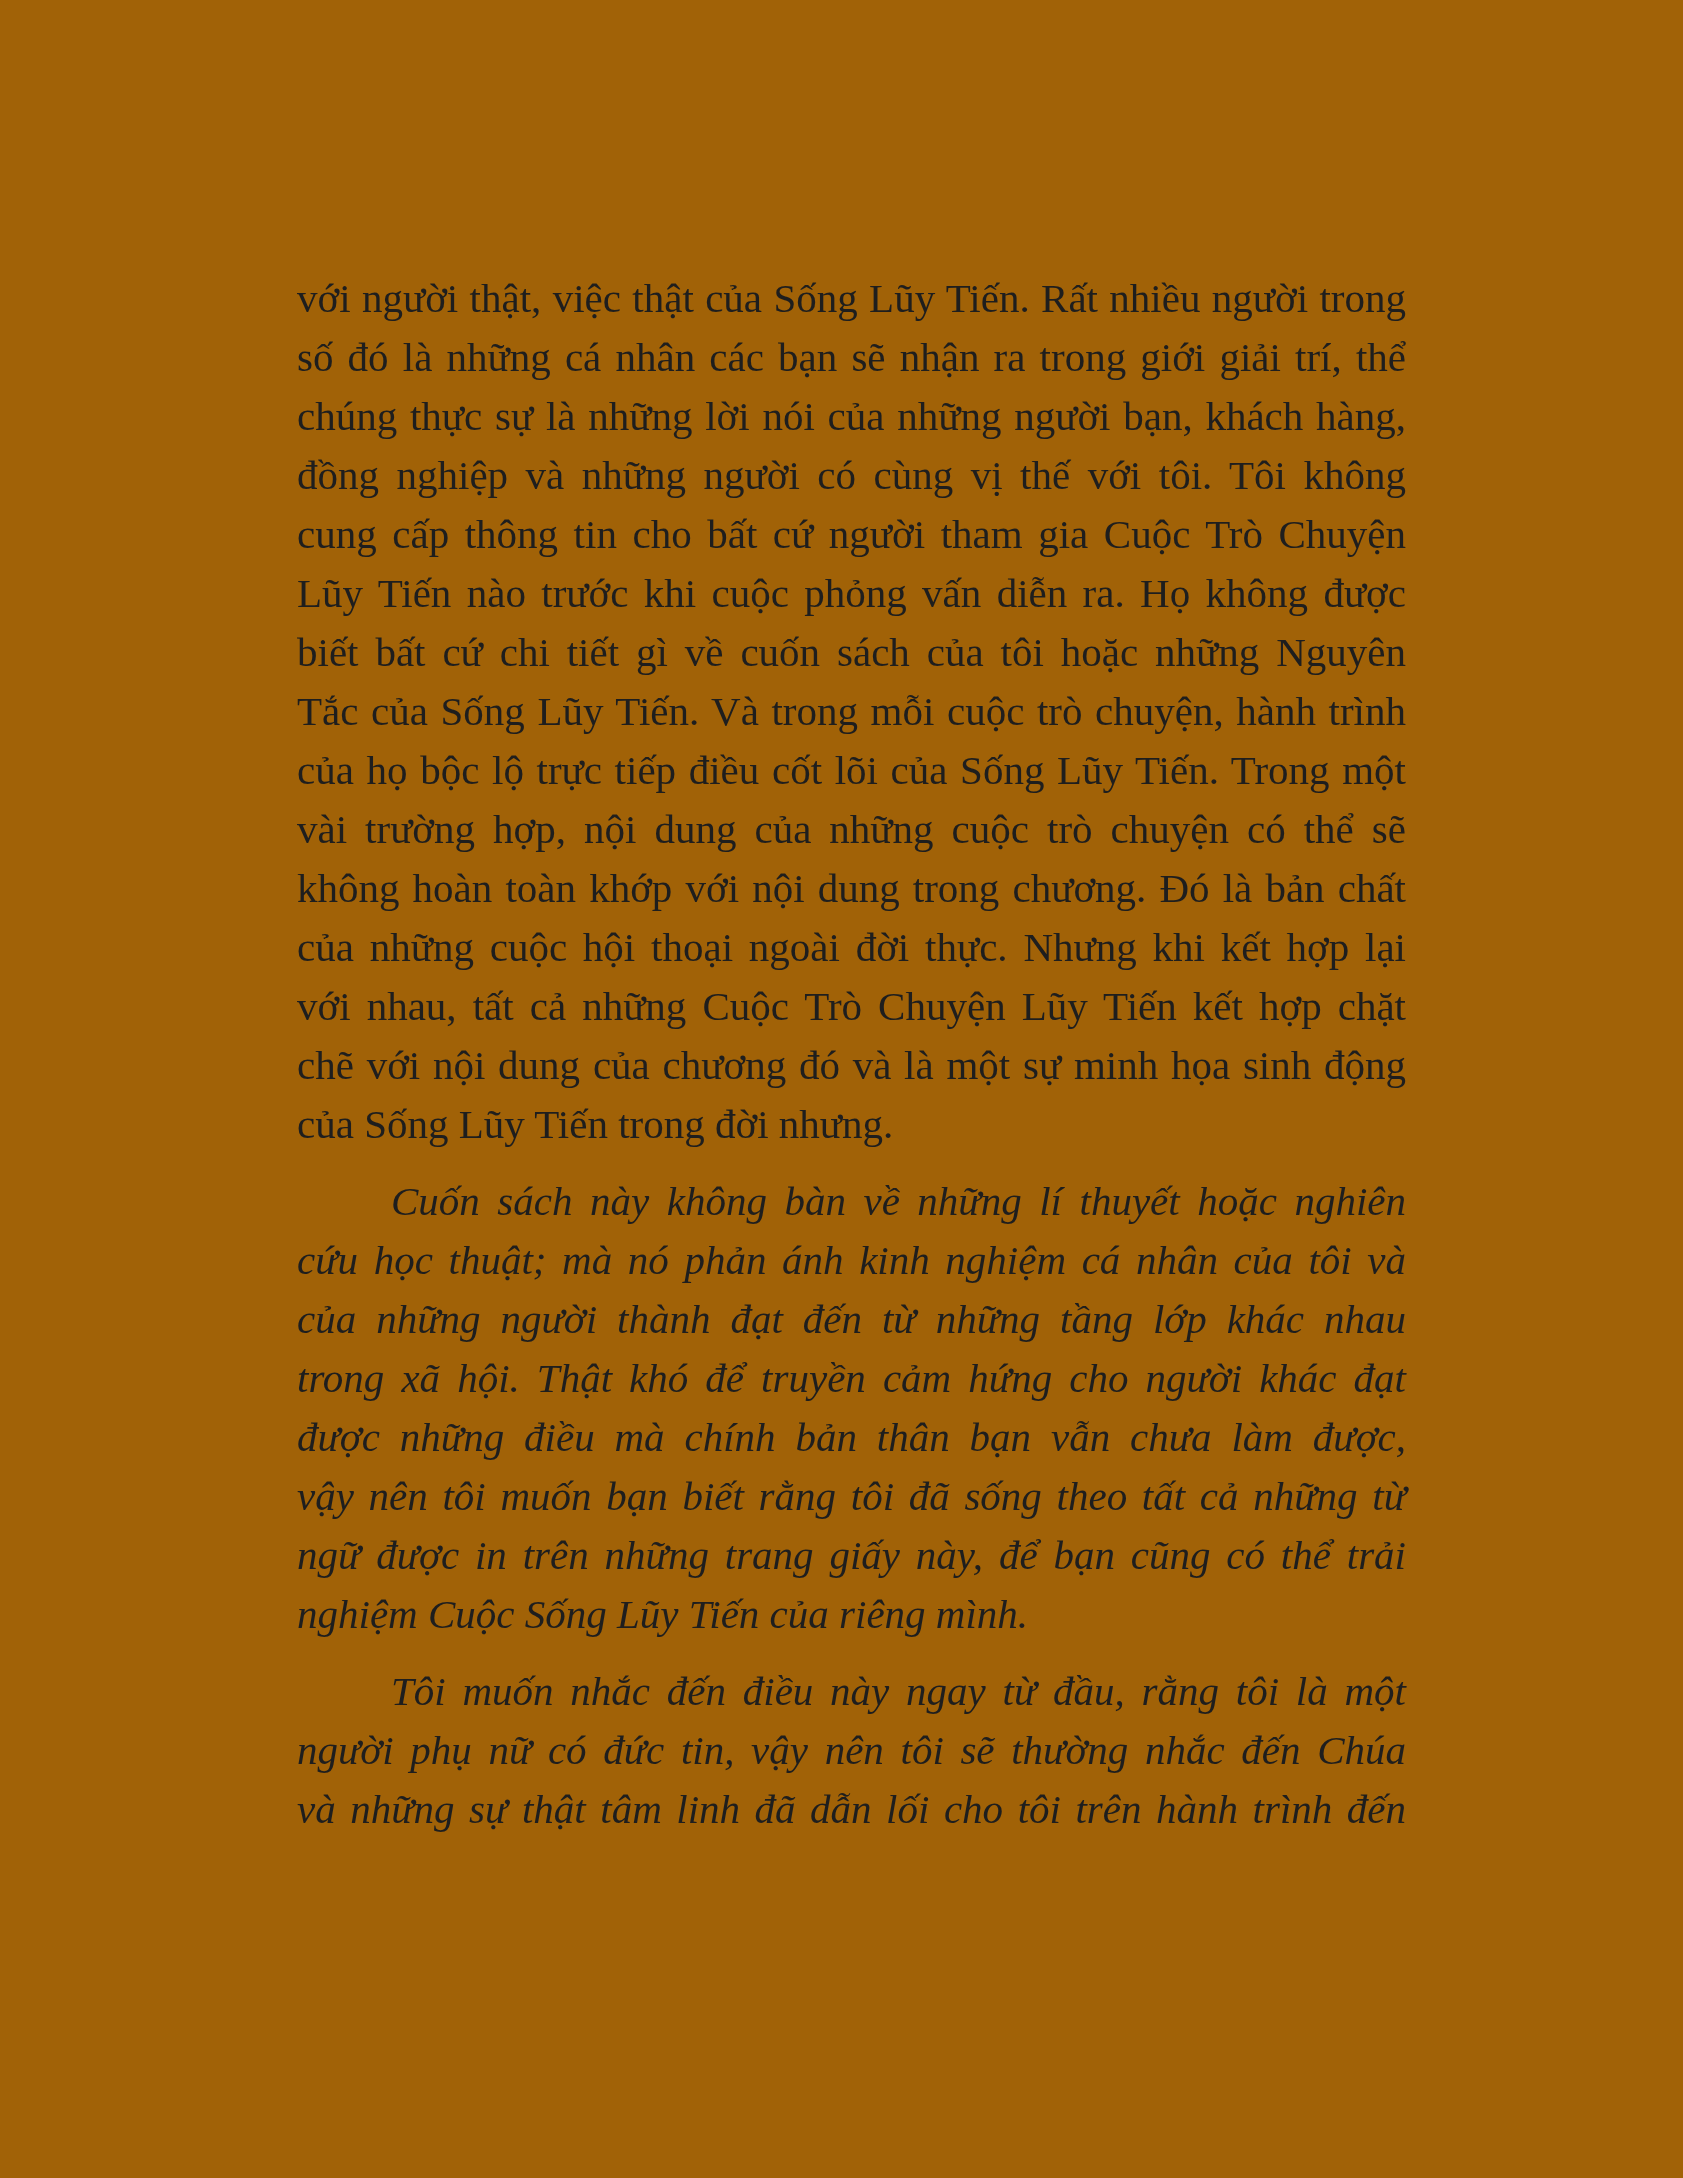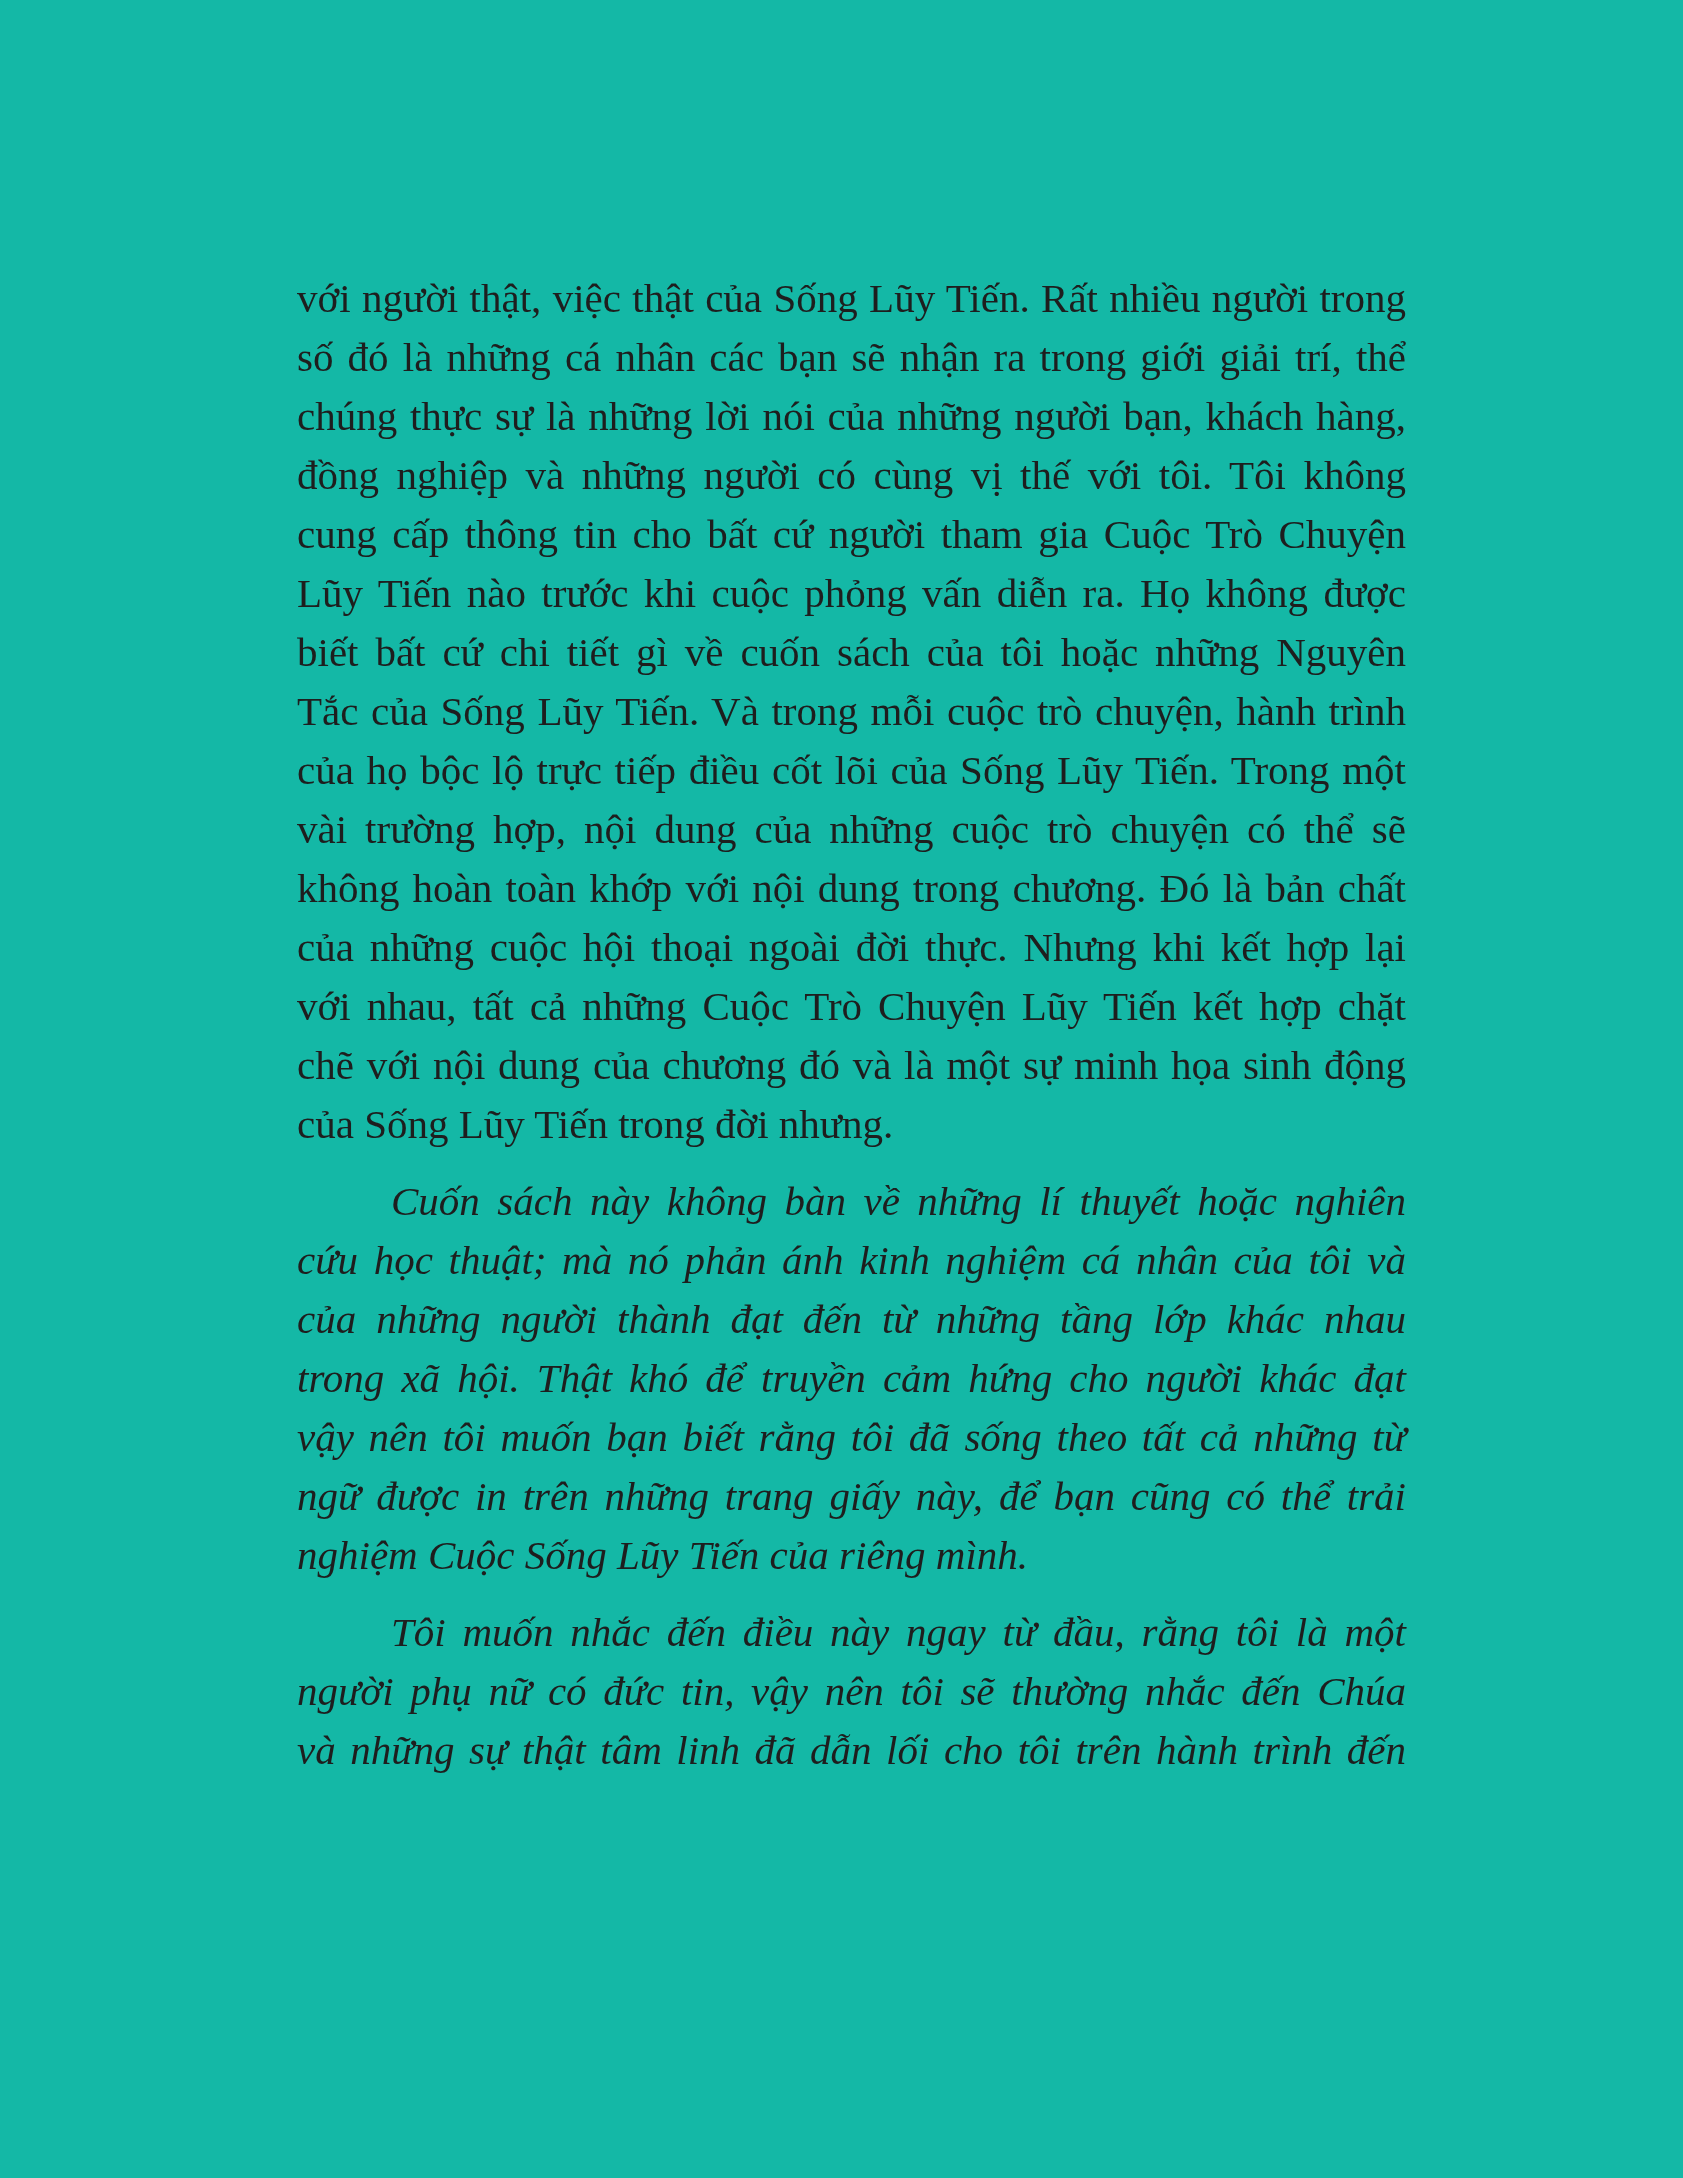--- a/index.html
+++ b/index.html
@@ -11,7 +11,7 @@
     position: relative;
     width: 1683px;
     height: 2178px;
-    background: #14b8a6;
+    background: #a16207;
     overflow: hidden;
     font-family: "Liberation Serif", serif;
   }

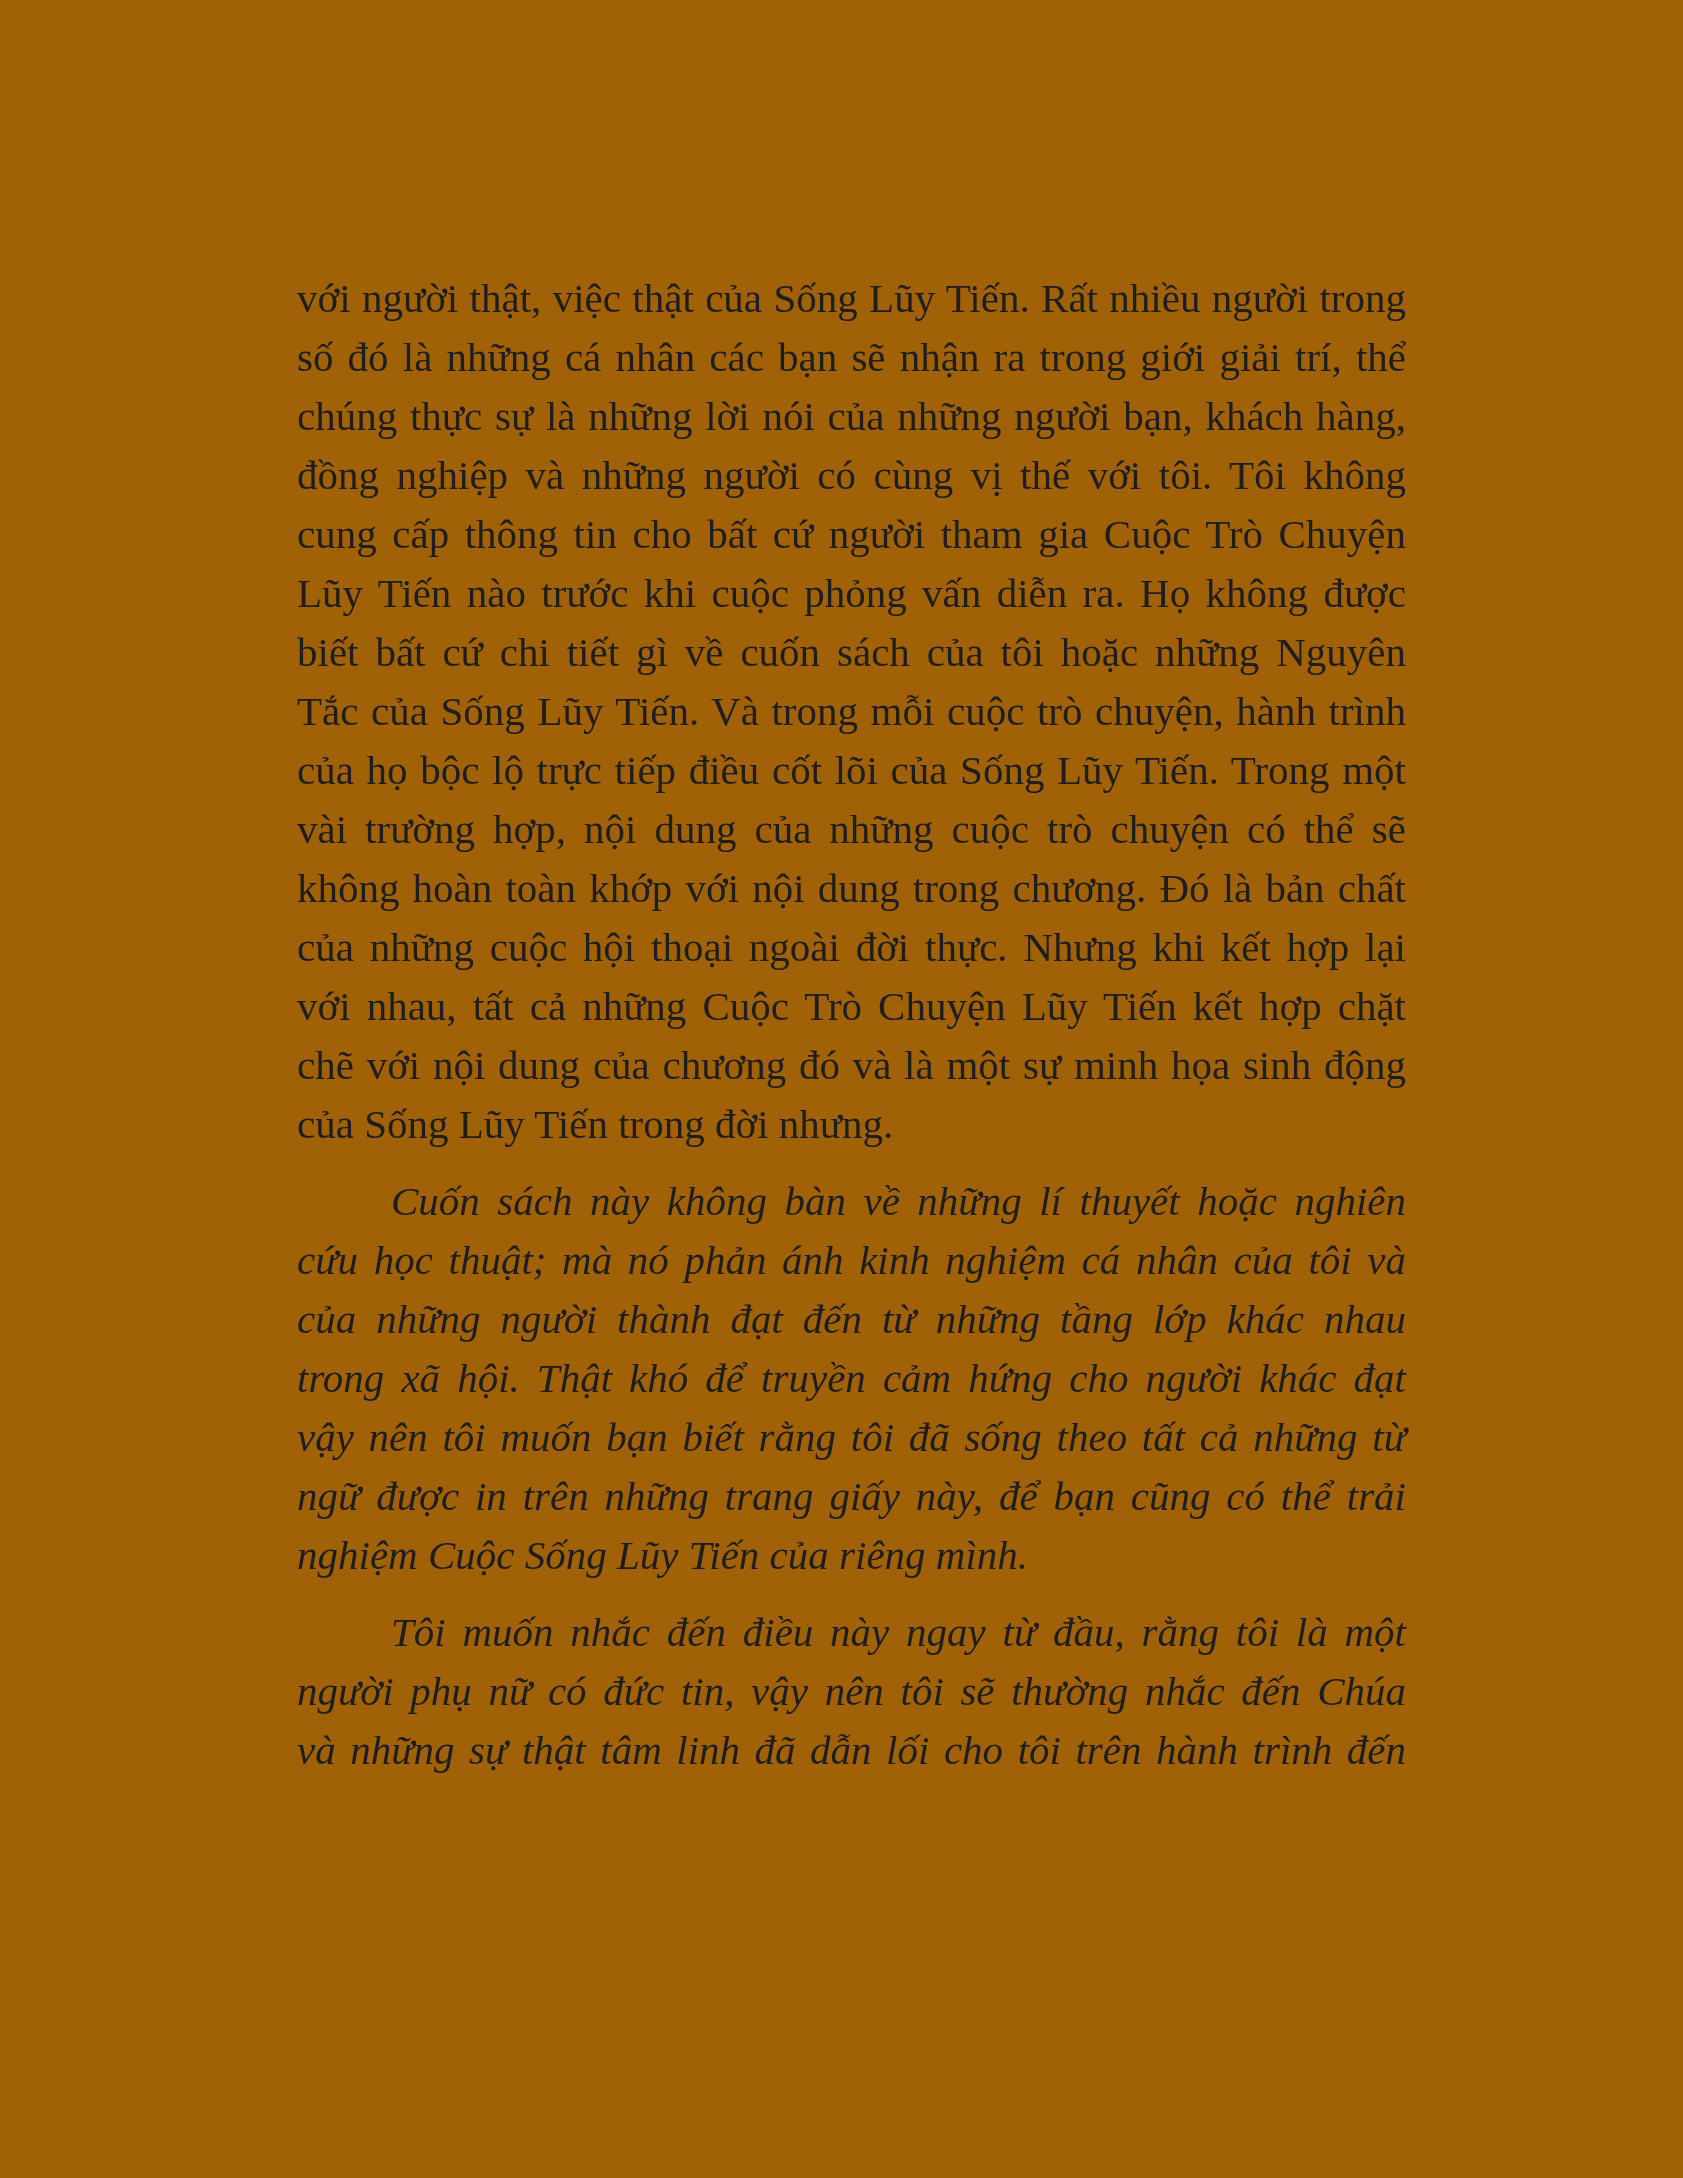--- a/index.html
+++ b/index.html
@@ -83,6 +83,7 @@
         <div class="line">cứu học thuật; mà nó phản ánh kinh nghiệm cá nhân của tôi và</div>
         <div class="line">của những người thành đạt đến từ những tầng lớp khác nhau</div>
         <div class="line">trong xã hội. Thật khó để truyền cảm hứng cho người khác đạt</div>
+        <div class="line">được những điều mà chính bản thân bạn vẫn chưa làm được,</div>
         <div class="line">vậy nên tôi muốn bạn biết rằng tôi đã sống theo tất cả những từ</div>
         <div class="line">ngữ được in trên những trang giấy này, để bạn cũng có thể trải</div>
         <div class="line last">nghiệm Cuộc Sống Lũy Tiến của riêng mình.</div>

